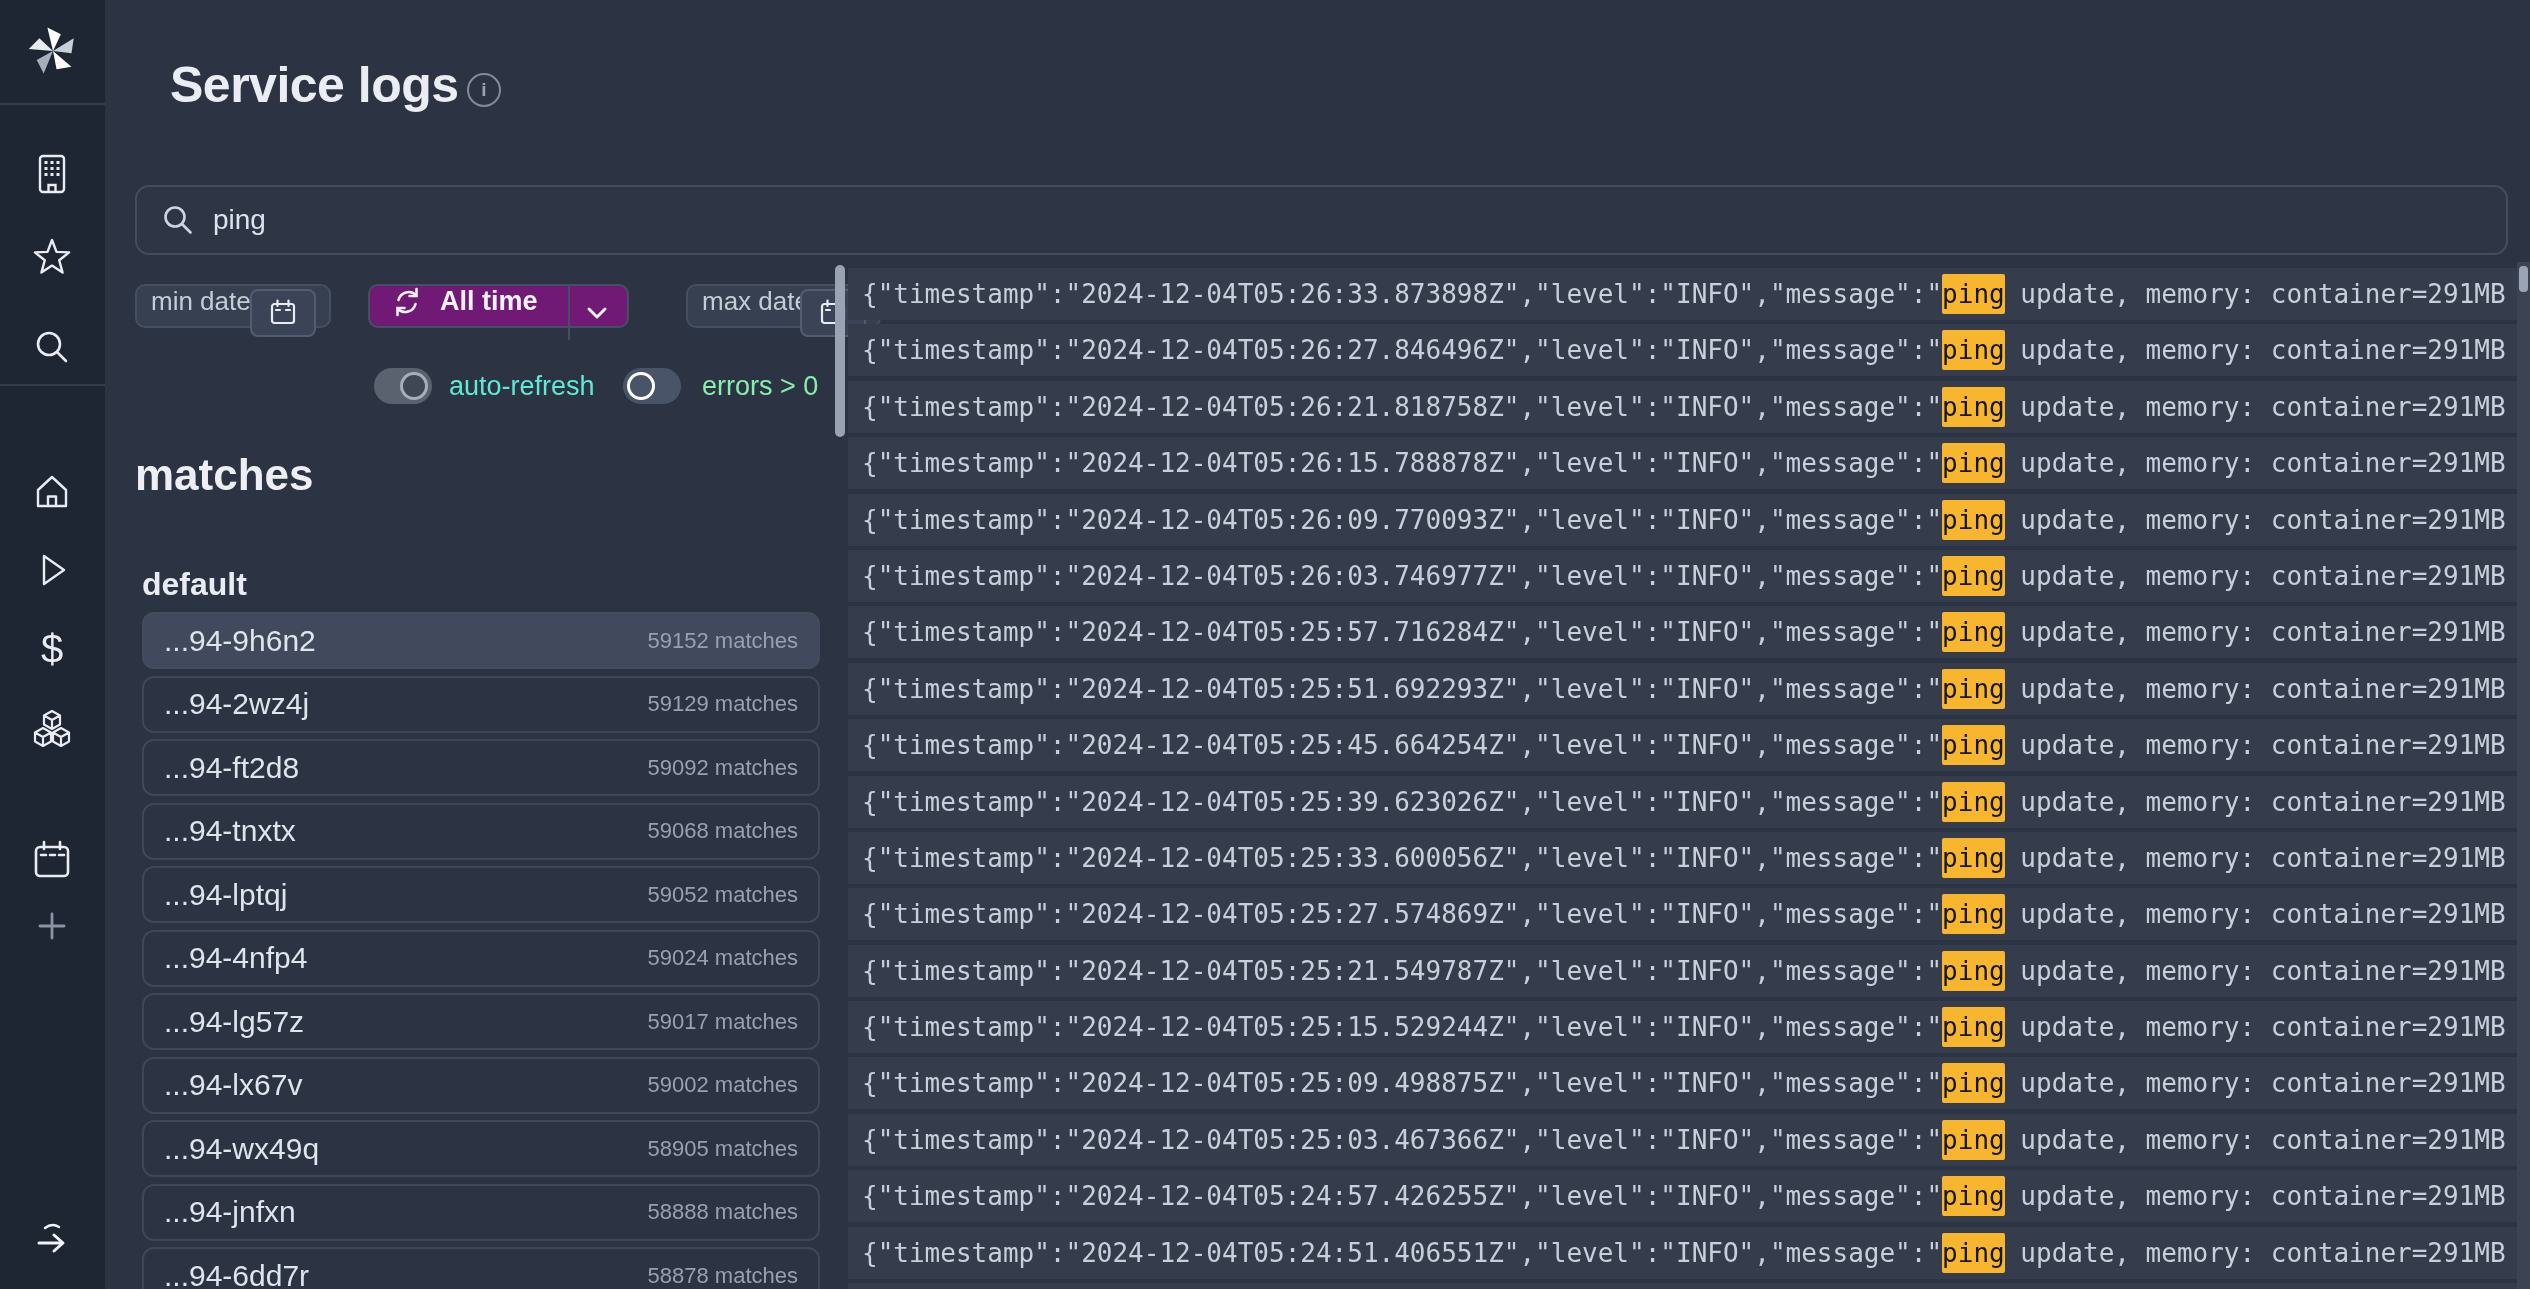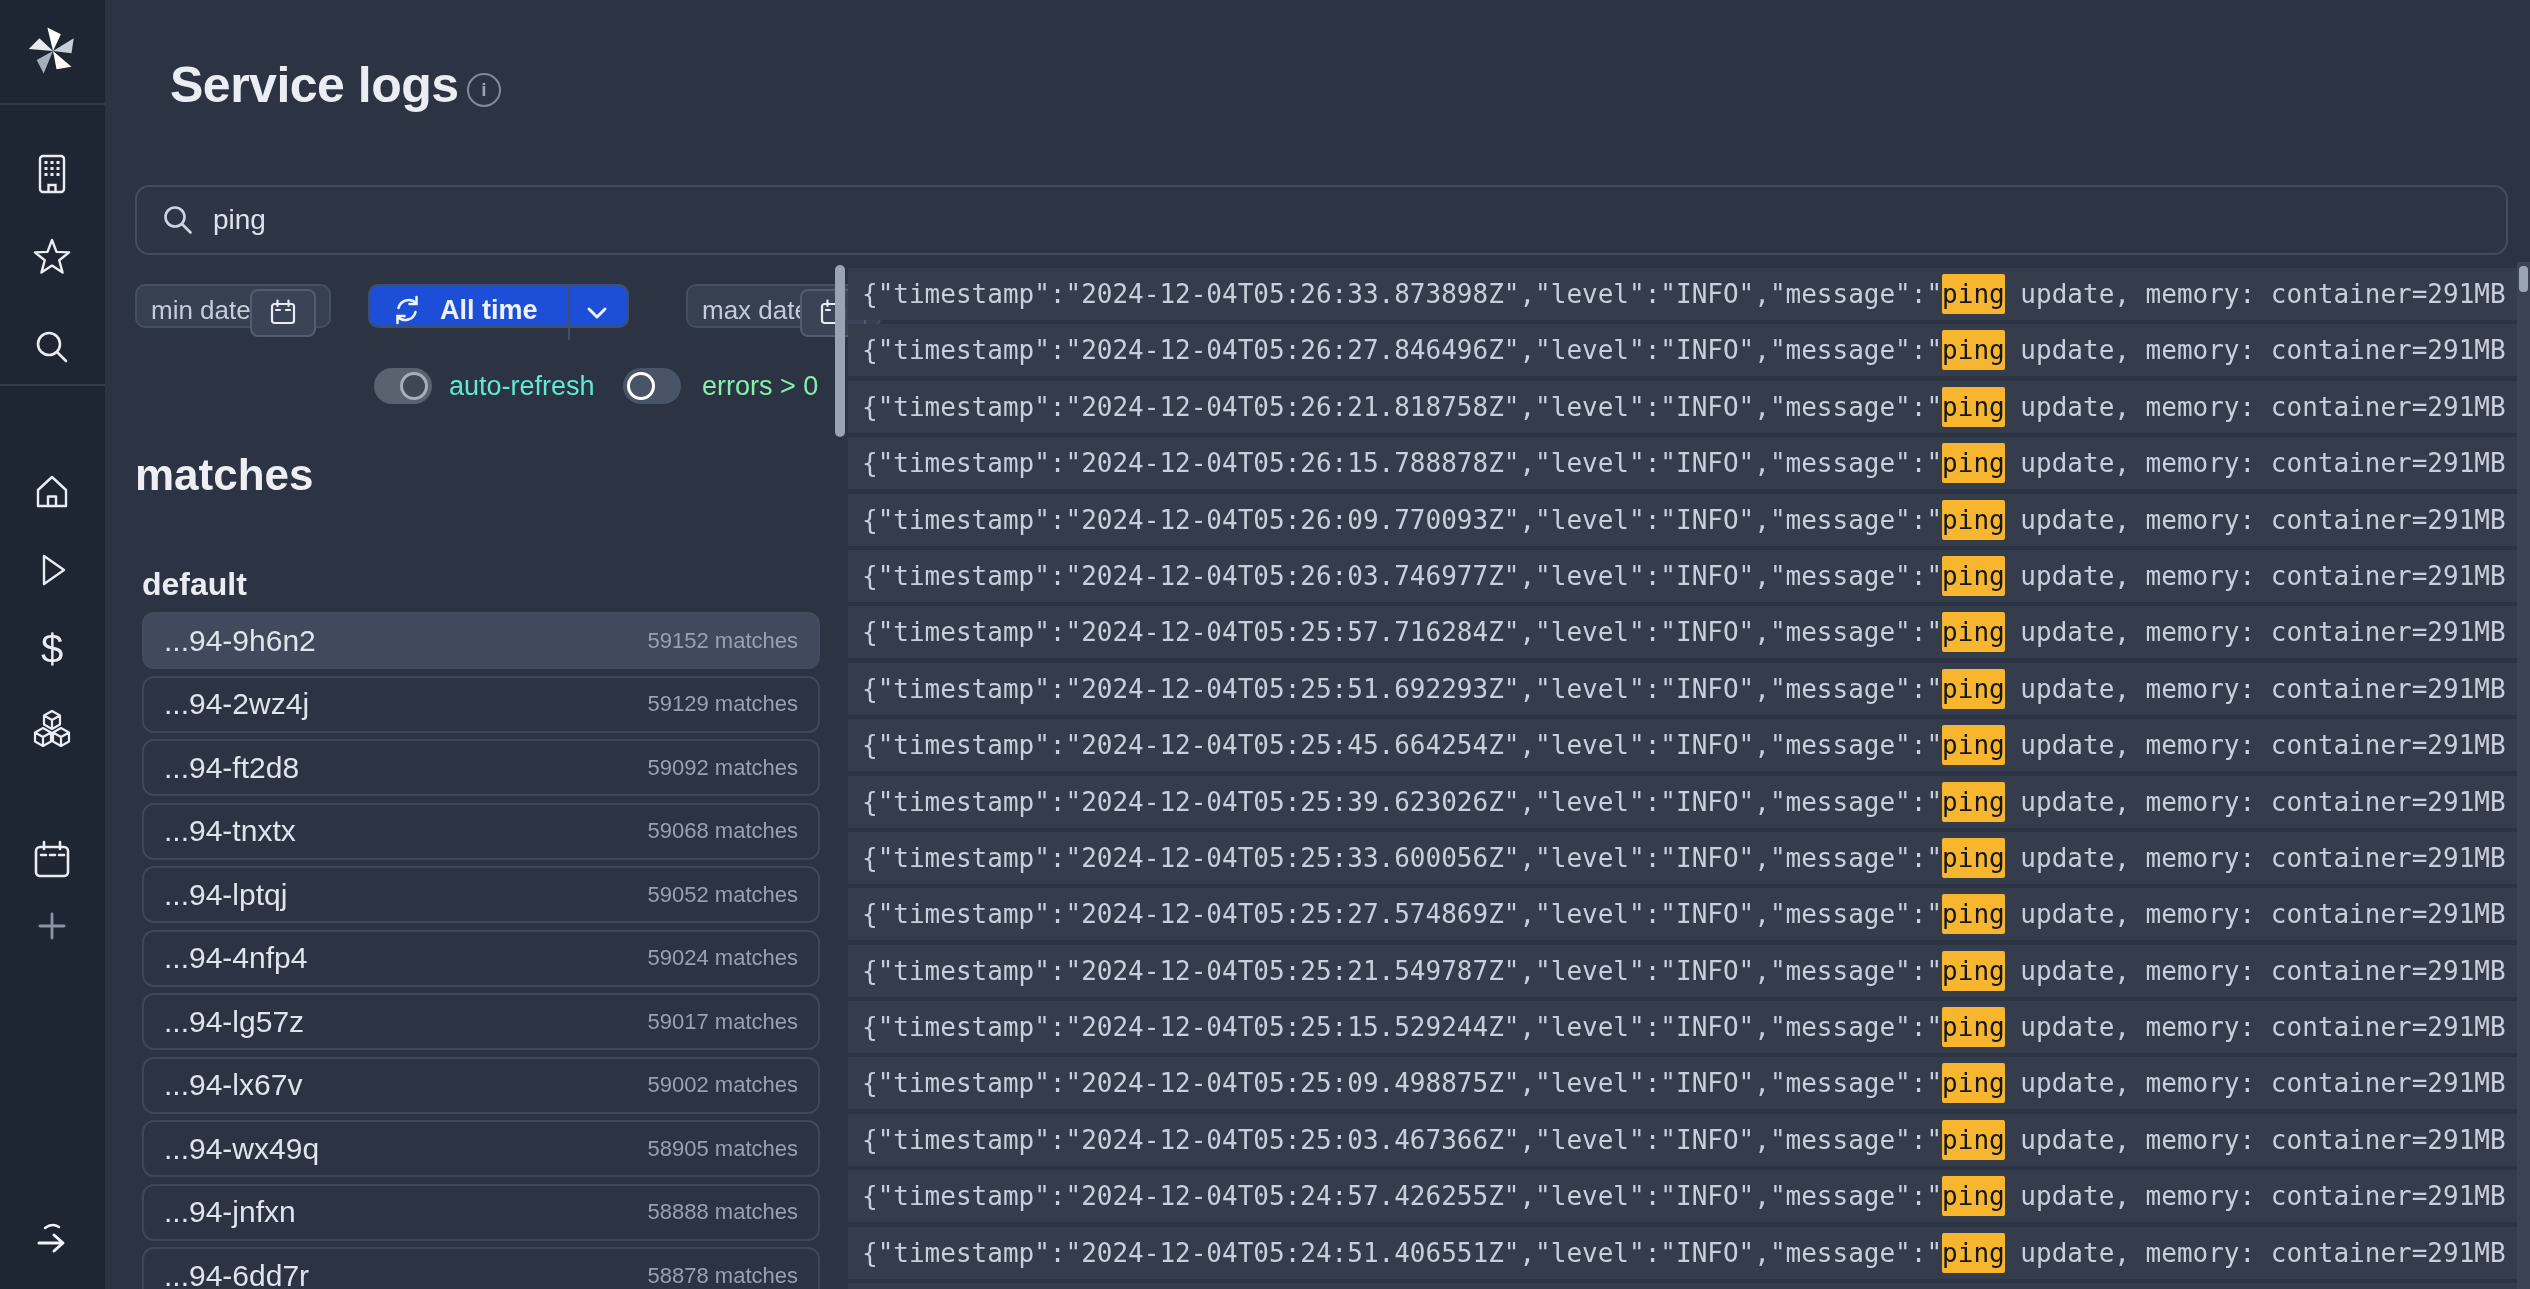--- a/index.html
+++ b/index.html
@@ -44,7 +44,7 @@
   
   .control {
     position:absolute; top:284px; height:44px; border:2px solid #454f62;
-    border-radius:10px; display:flex; align-items:flex-end;
+    border-radius:10px; display:flex; align-items:flex-start;
   }
   .field { background:#364050; }
   .date-input {

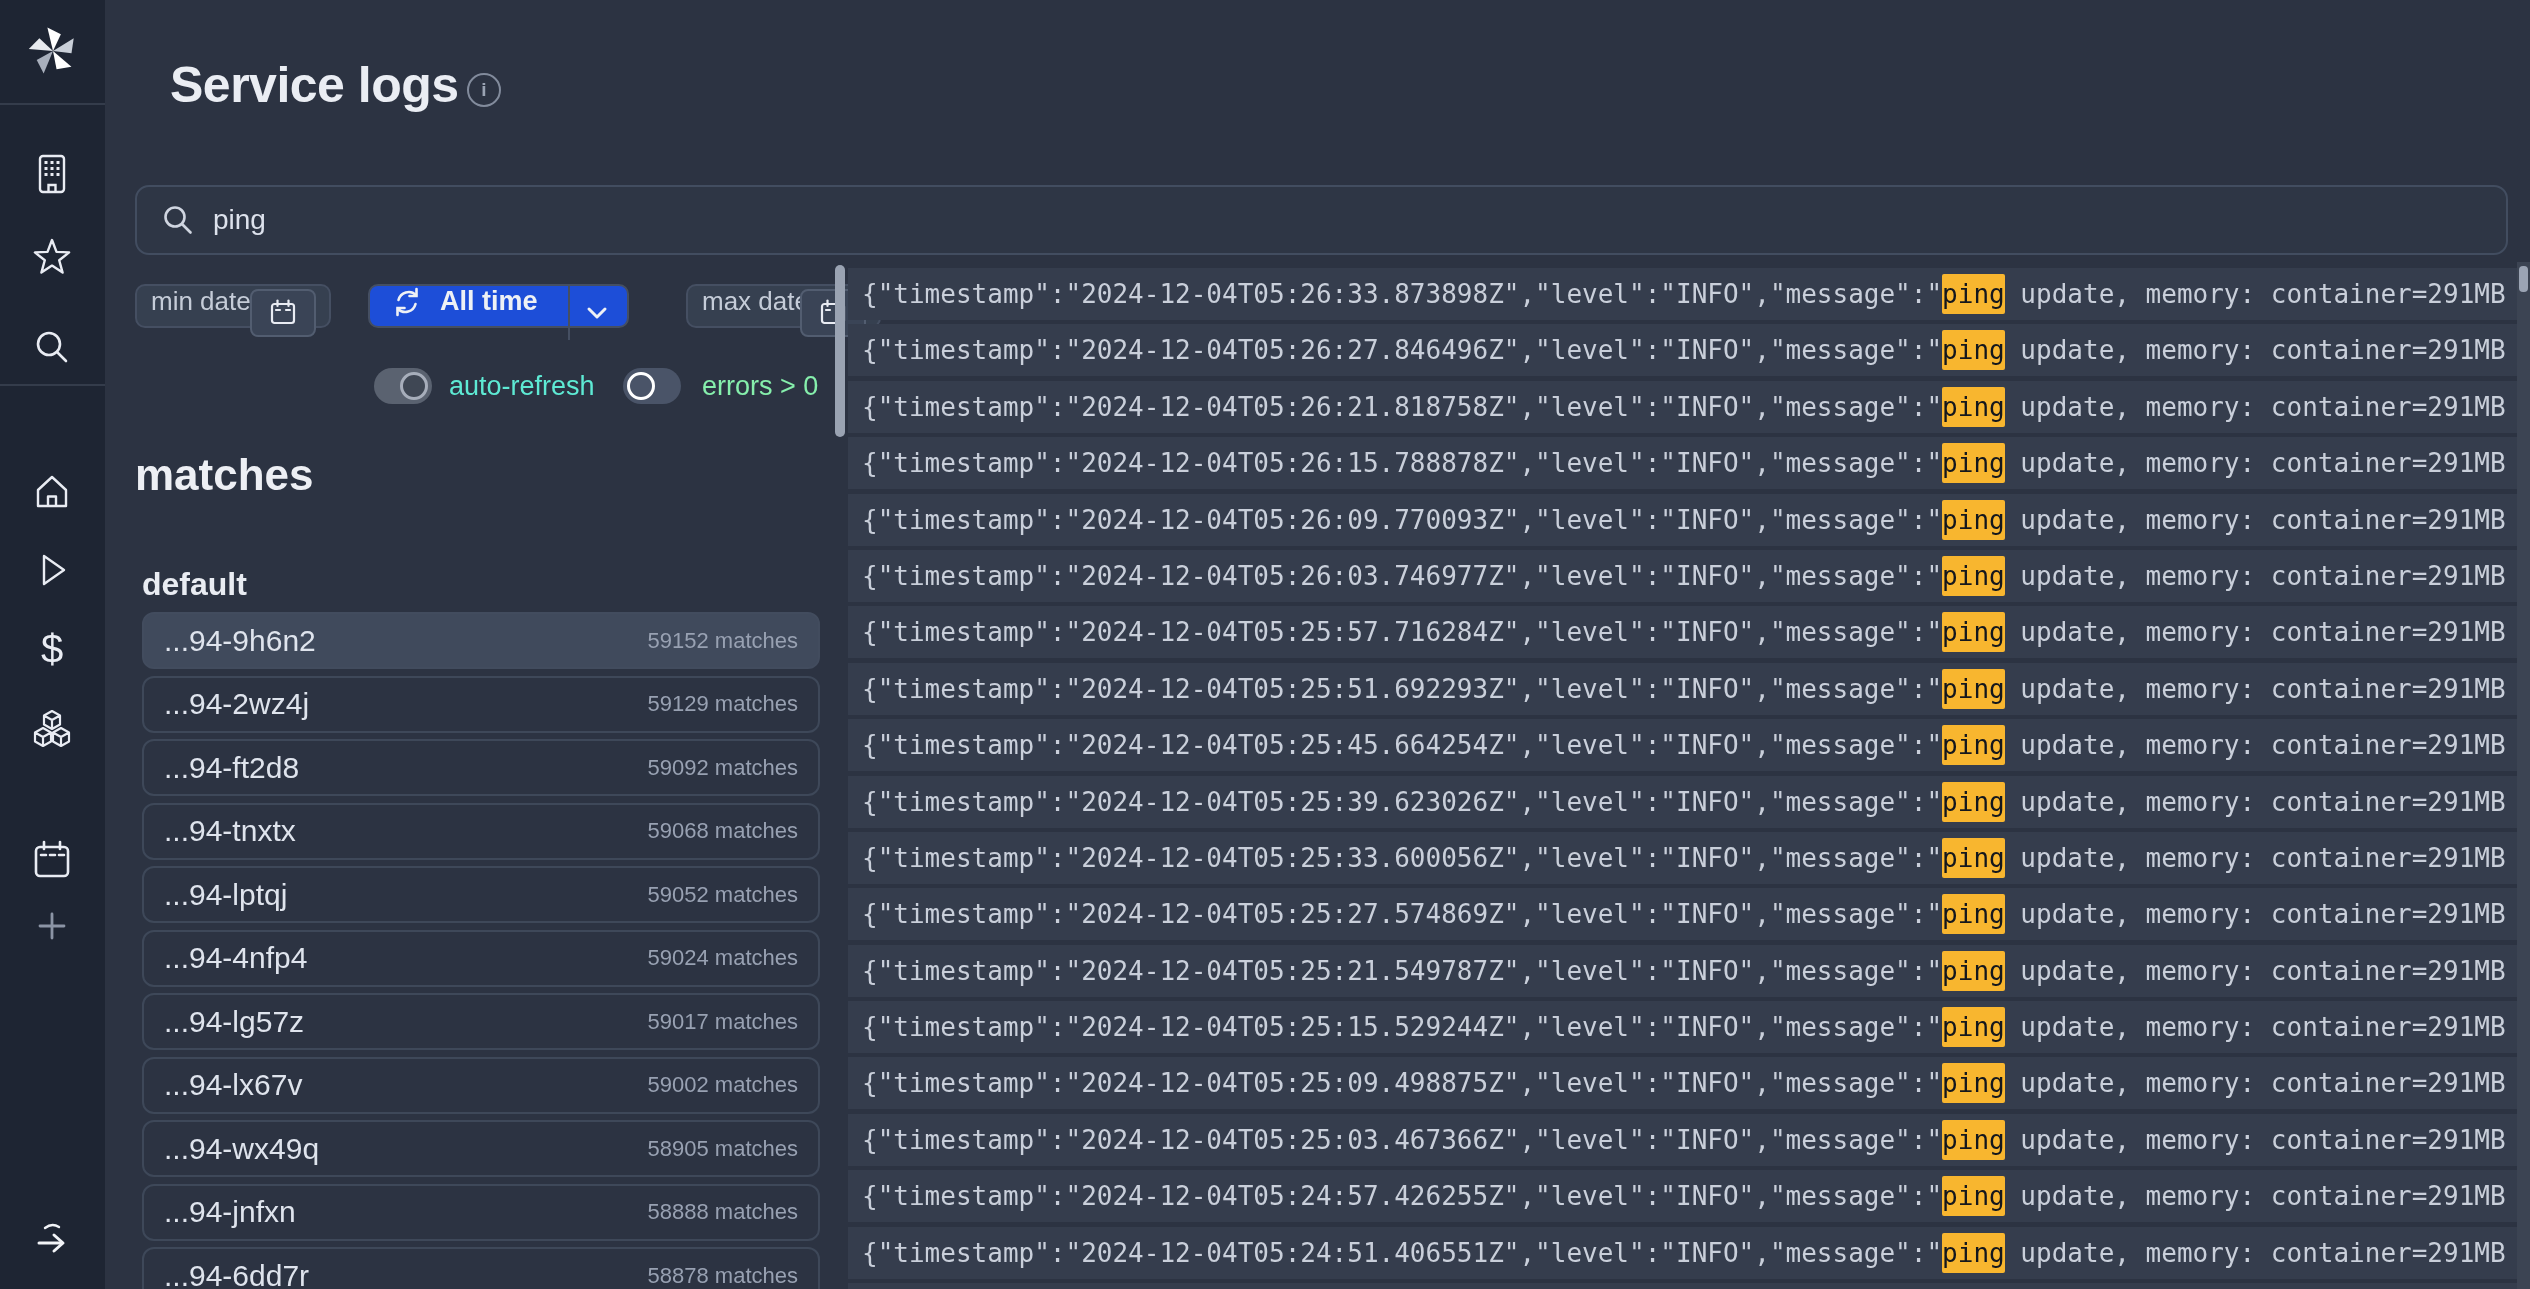--- a/index.html
+++ b/index.html
@@ -57,7 +57,7 @@
     border:2px solid #525d70; border-radius:8px; background:#3a4456; cursor:pointer;
     display:flex; align-items:center; justify-content:center;
   }
-  .split { background:#1d4ed8; }
+  .split { background:#701a75; }
   .refresh-wrap { margin-left:20px; }
   .ctl-label { margin-left:16px; font-size:27px; font-weight:700; color:#eef1f5; }
   .split-divider { position:absolute; left:198px; top:0; width:2px; height:54px; background:#454f62; }

